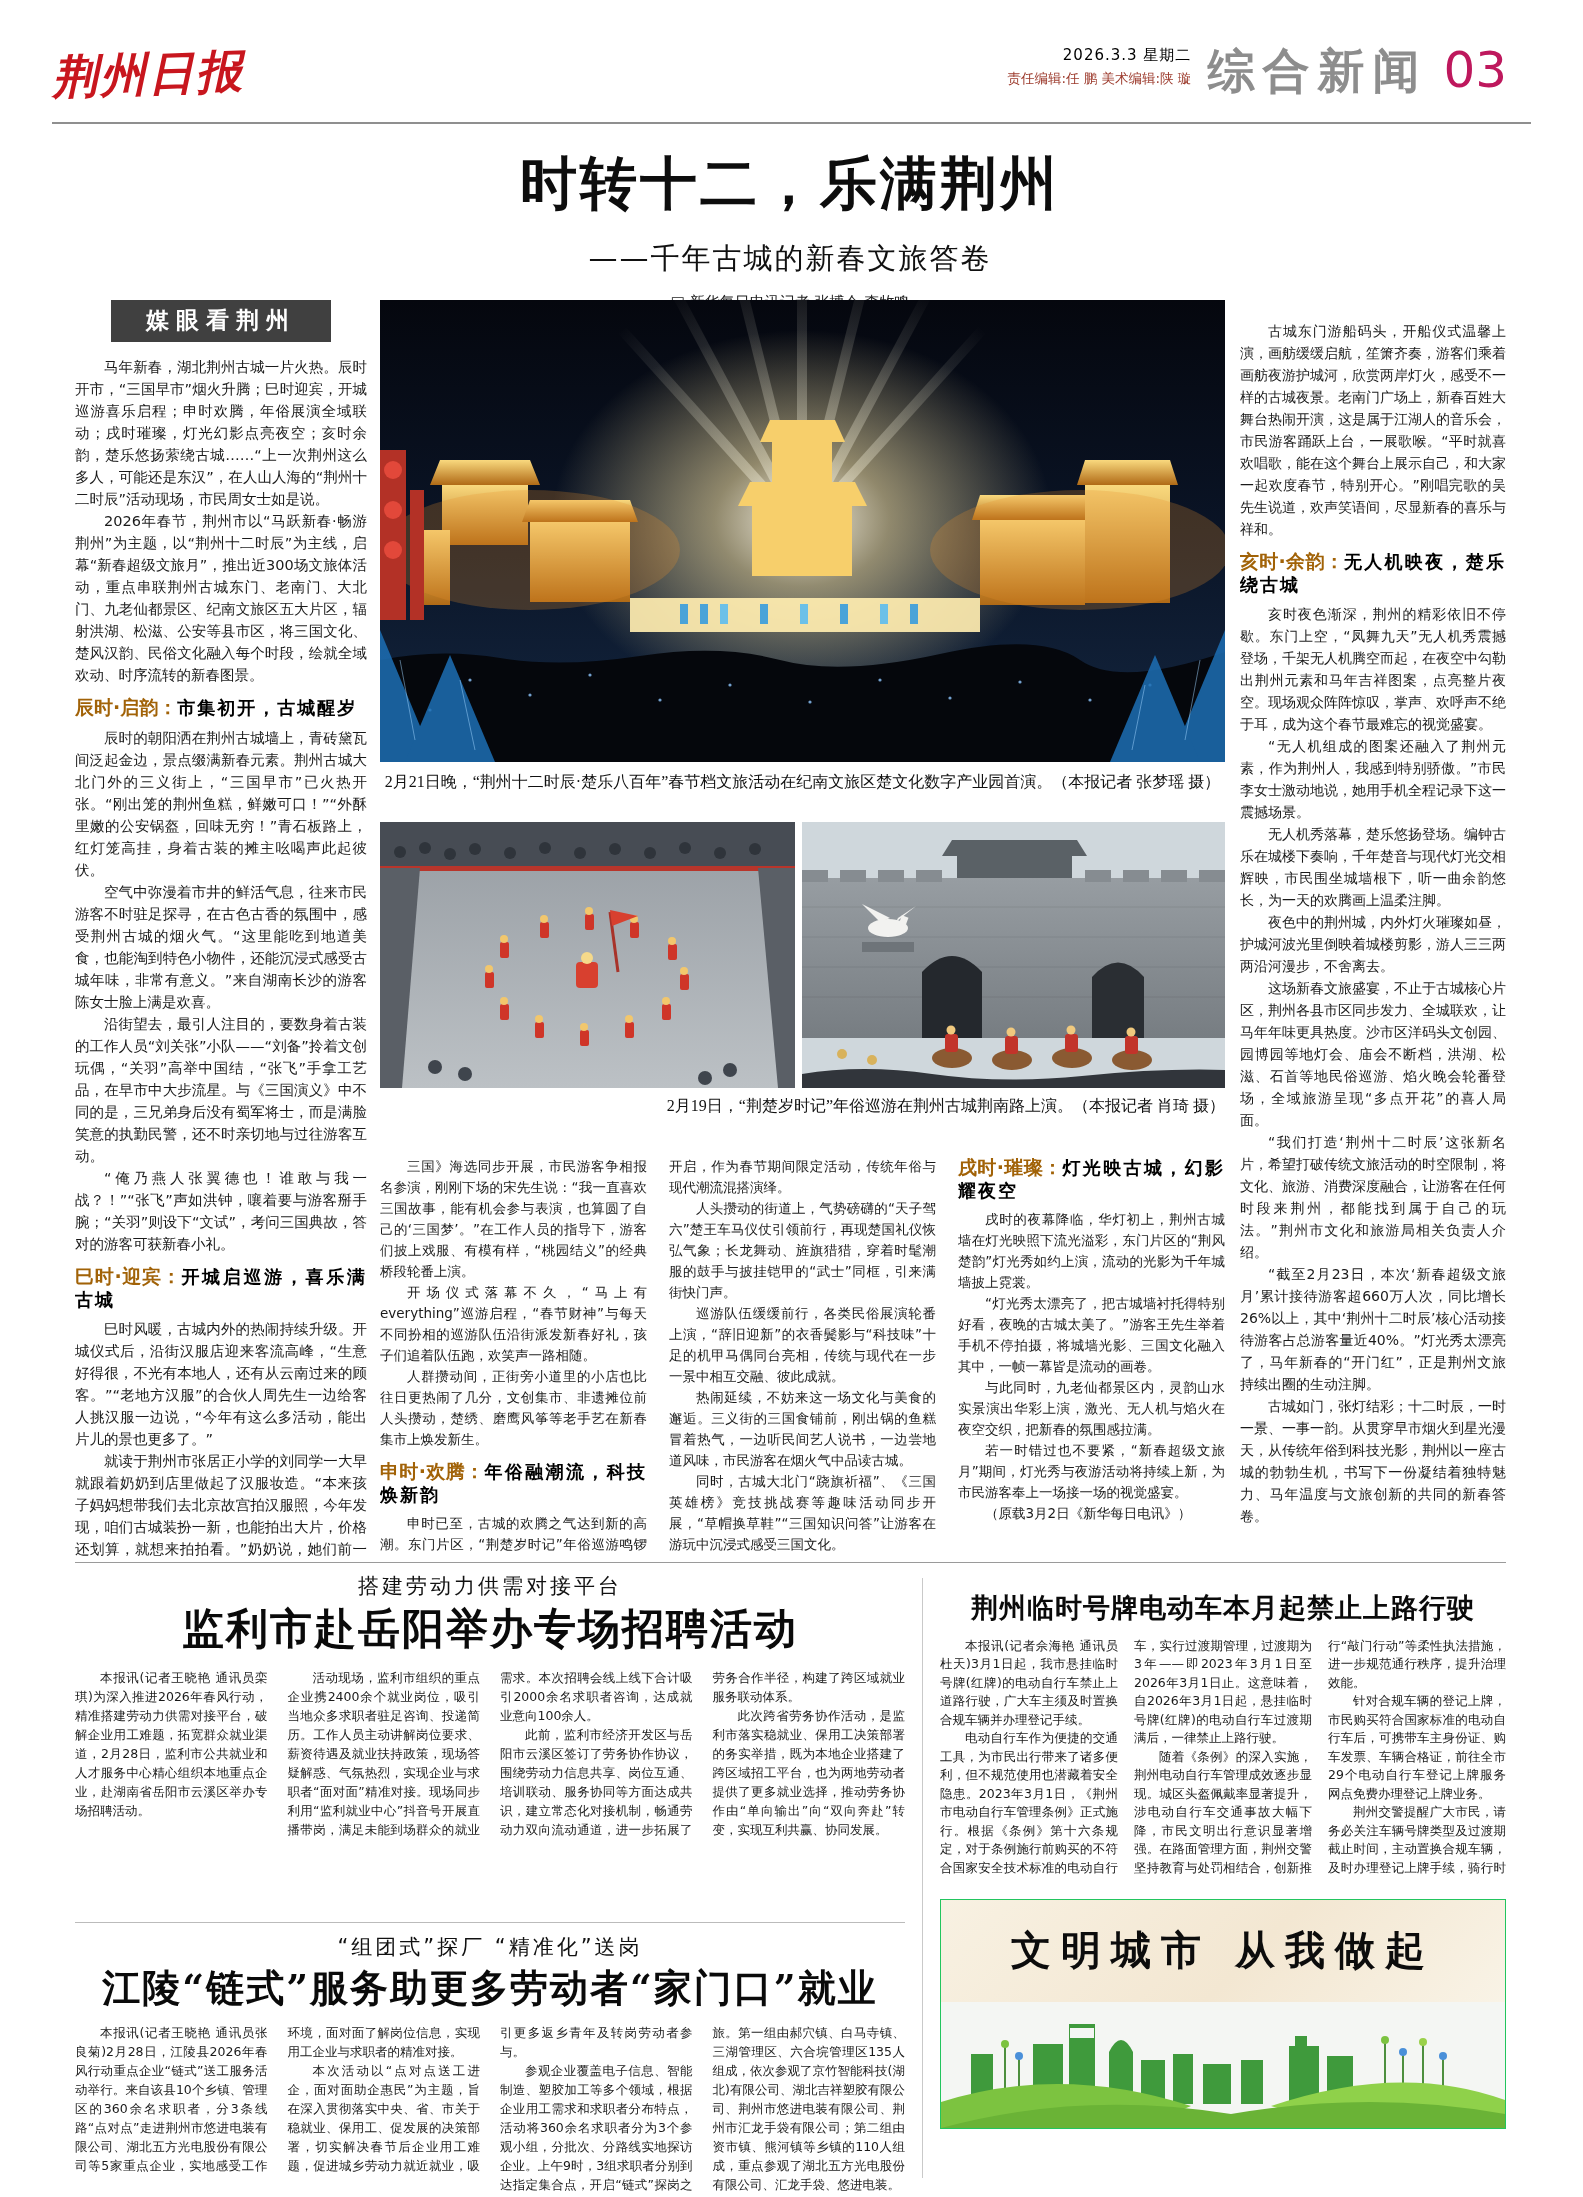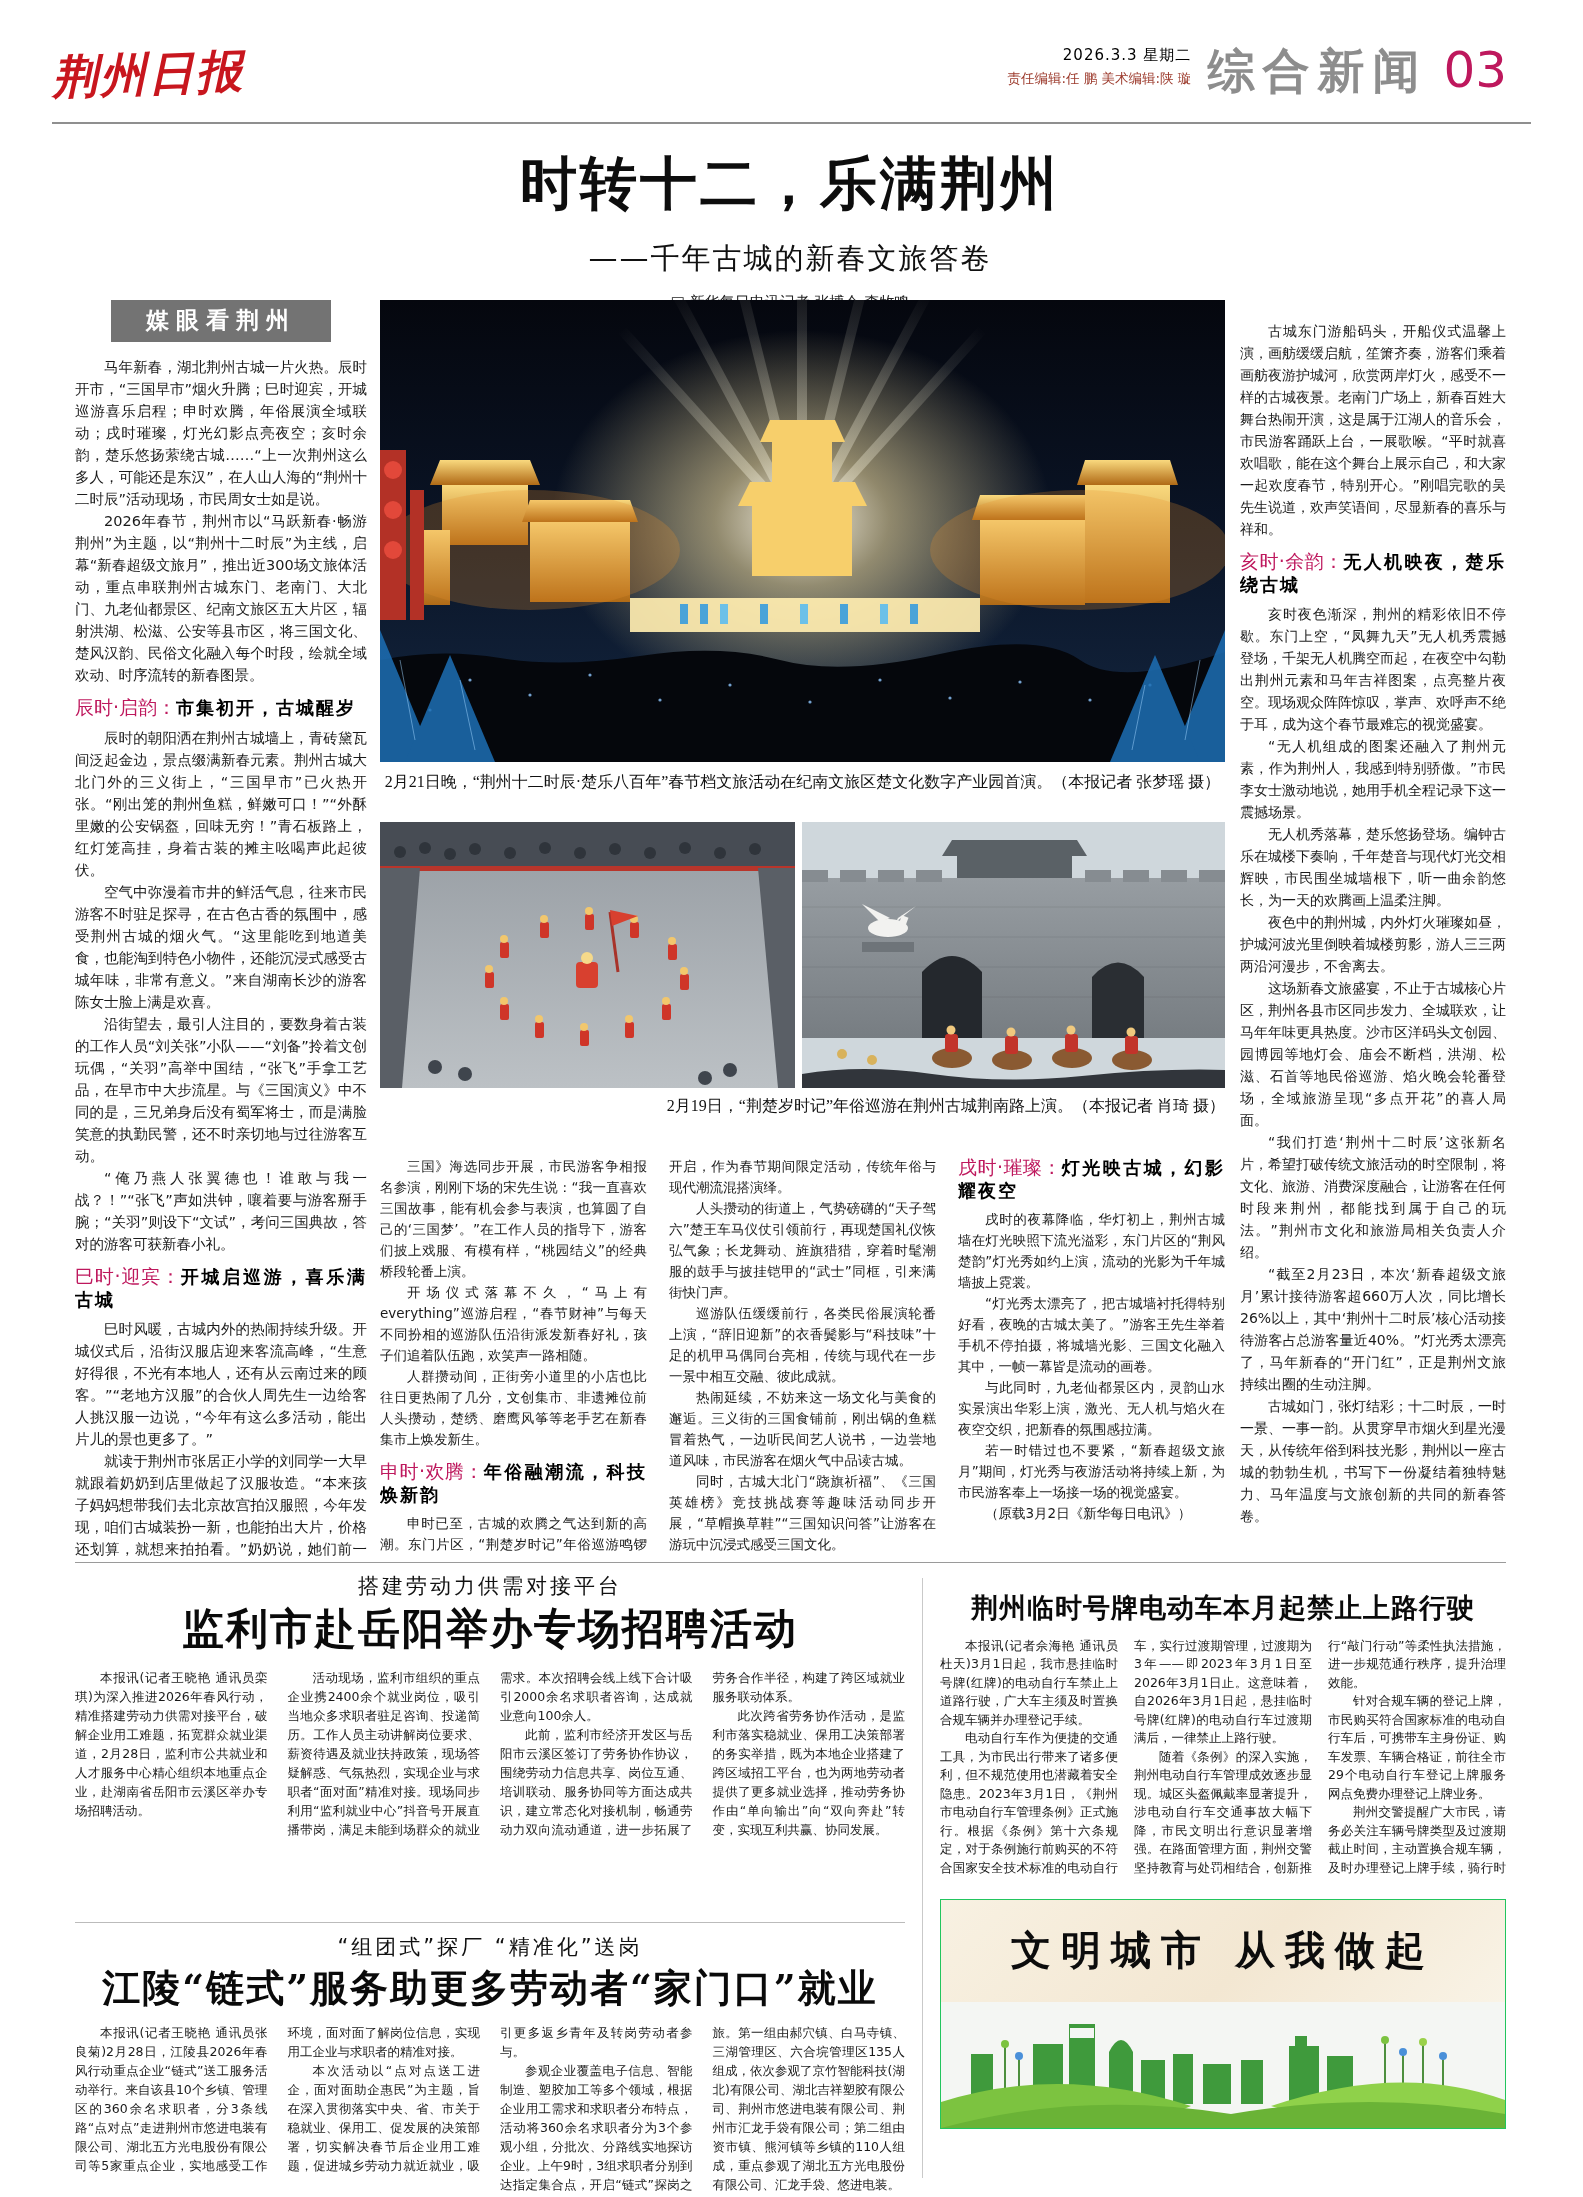--- a/index.html
+++ b/index.html
@@ -27,7 +27,7 @@
   .sh-lead{font-weight:400;font-size:19px;color:#be185d;}
   .sh-rest{font-family:"DejaVu Serif","Liberation Serif",serif;font-weight:600;font-size:18px;letter-spacing:2px;color:#000;}
   .col-left{position:absolute;left:75px;top:300px;width:292px;height:1258px;}
-  .col-label{width:220px;margin:0 auto;background:#737373;color:#fff;font-size:23px;font-weight:700;
+  .col-label{width:220px;margin:0 auto;background:#404040;color:#fff;font-size:23px;font-weight:700;
              text-align:center;letter-spacing:7px;padding:5px 0 6px;}
   .col-left .flow{margin-top:14px;font-size:14.5px;line-height:22px;height:1200px;}
   .col-right{position:absolute;left:1240px;top:300px;width:266px;height:1258px;font-size:14px;line-height:22px;}

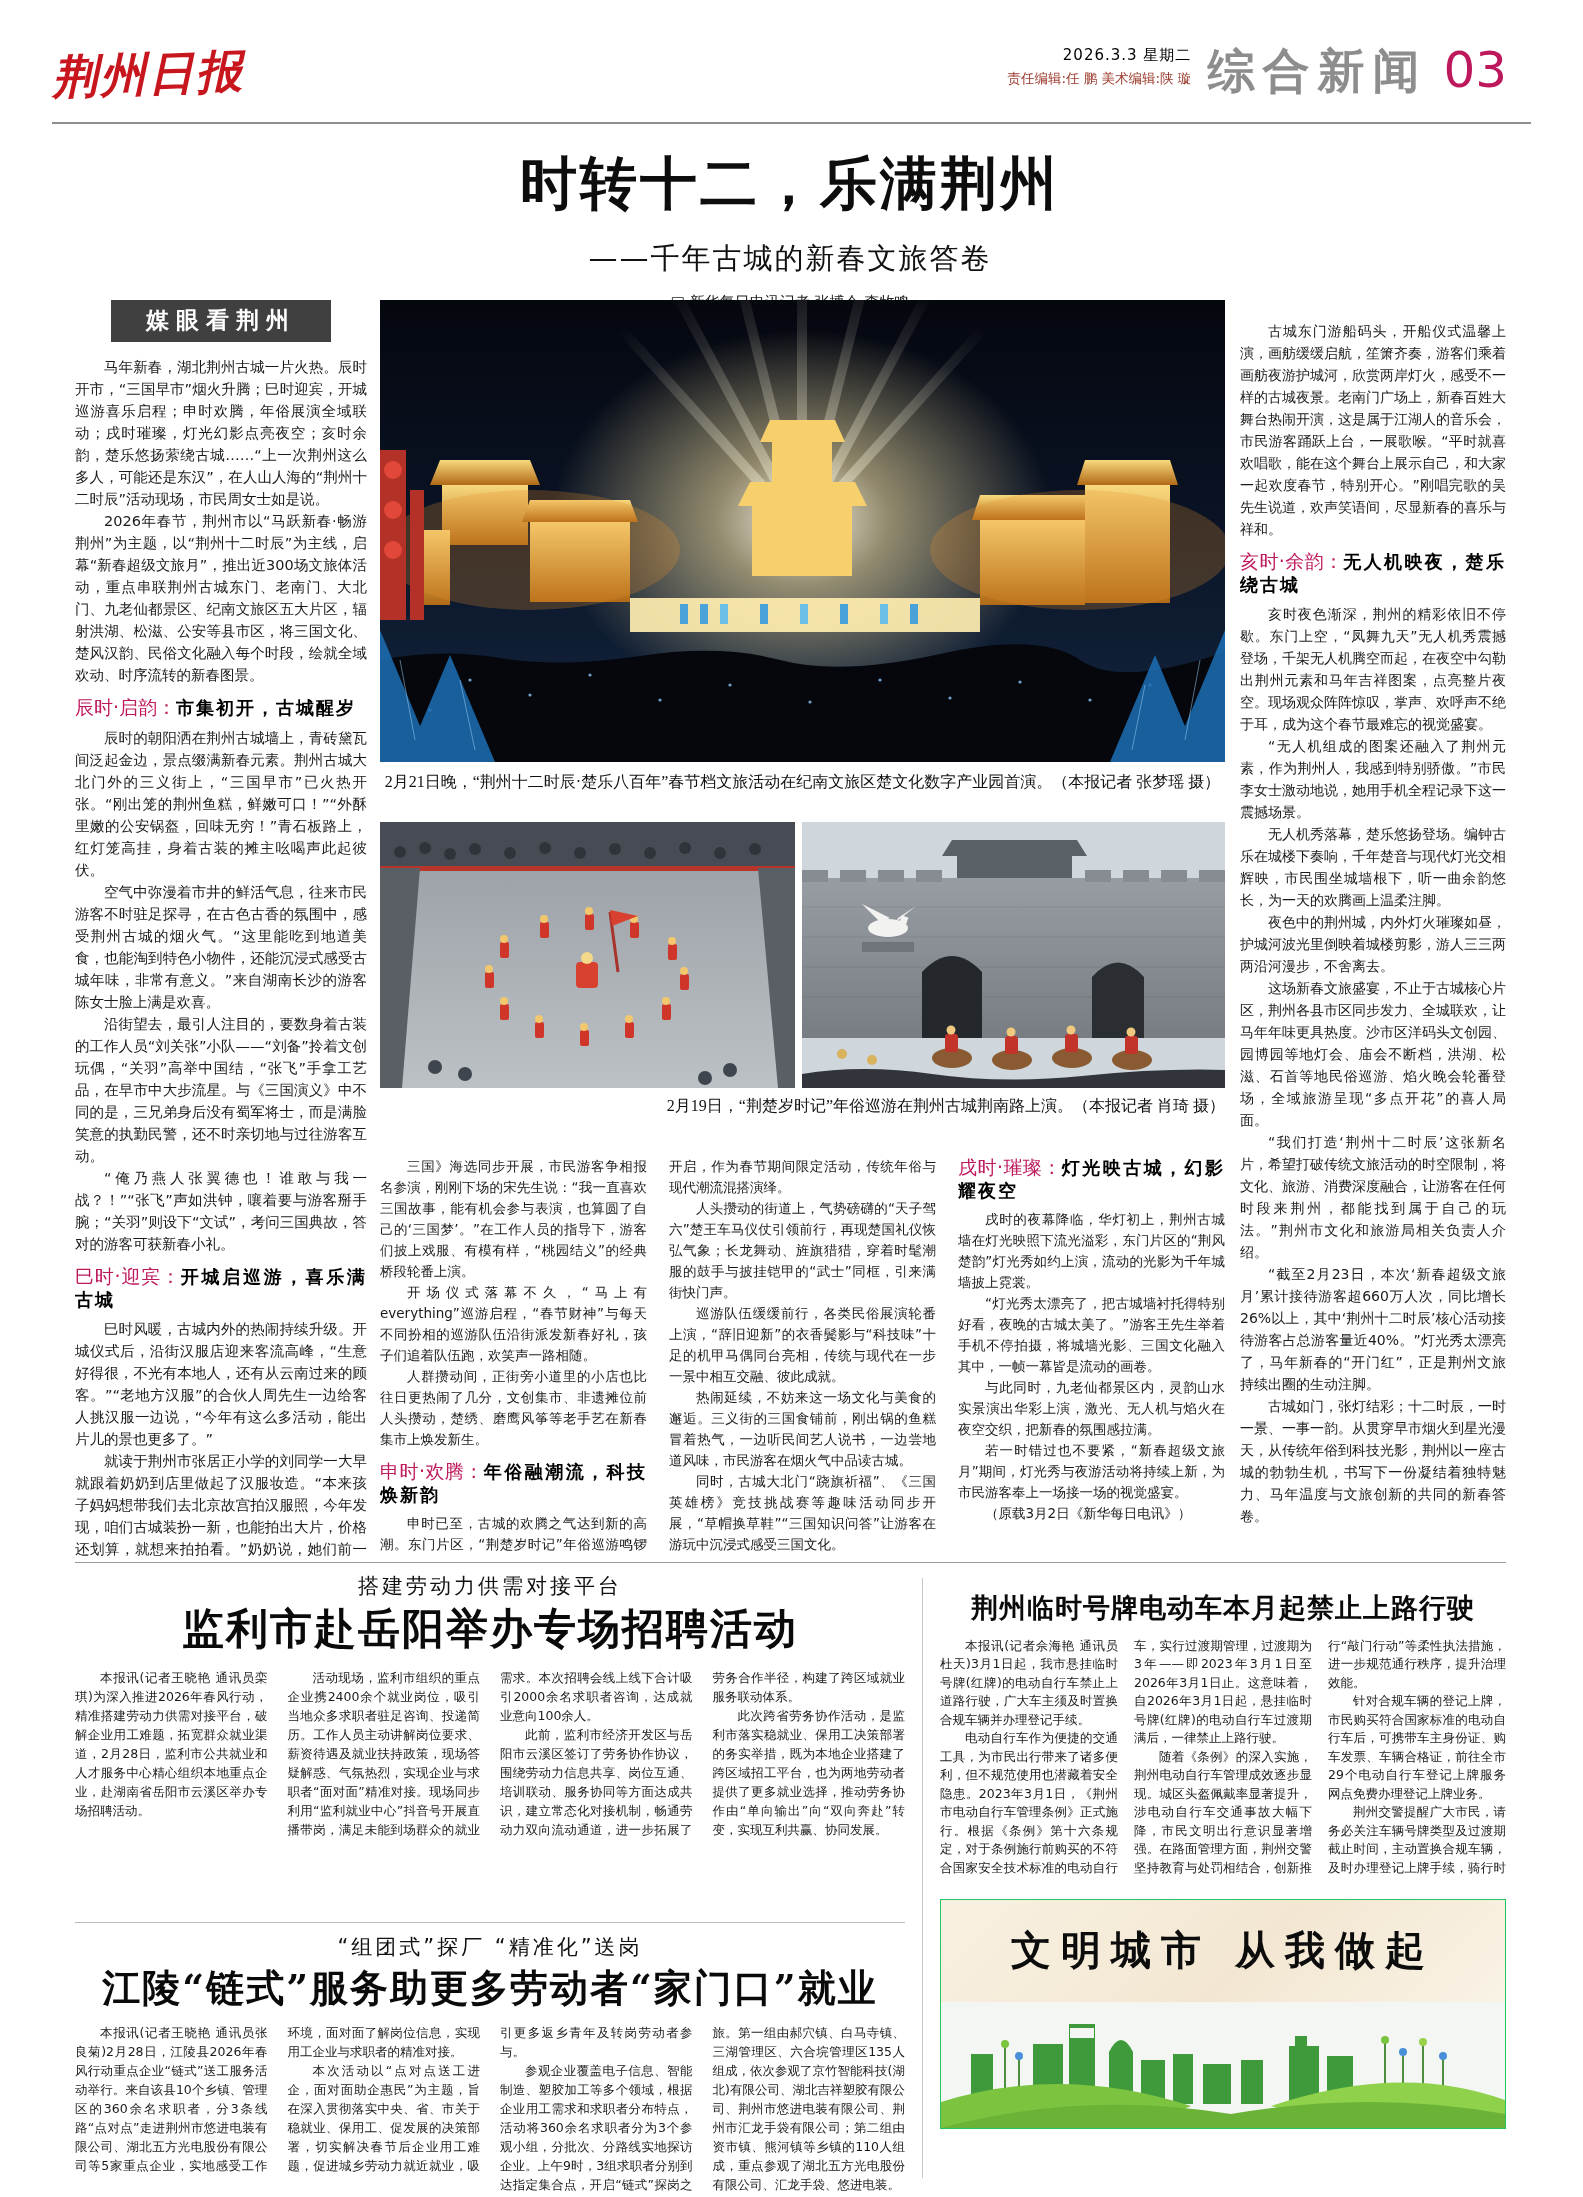--- a/index.html
+++ b/index.html
@@ -24,7 +24,7 @@
   .flow{text-align:justify;overflow:hidden;margin-top:20px;}
   .flow .ap{margin:0;text-indent:2em;}
   .subhead{margin:10px 0 7px;line-height:1.25;}
-  .sh-lead{font-weight:400;font-size:19px;color:#be185d;}
+  .sh-lead{font-weight:700;font-size:19px;color:#a16207;}
   .sh-rest{font-family:"DejaVu Serif","Liberation Serif",serif;font-weight:600;font-size:18px;letter-spacing:2px;color:#000;}
   .col-left{position:absolute;left:75px;top:300px;width:292px;height:1258px;}
   .col-label{width:220px;margin:0 auto;background:#404040;color:#fff;font-size:23px;font-weight:700;

